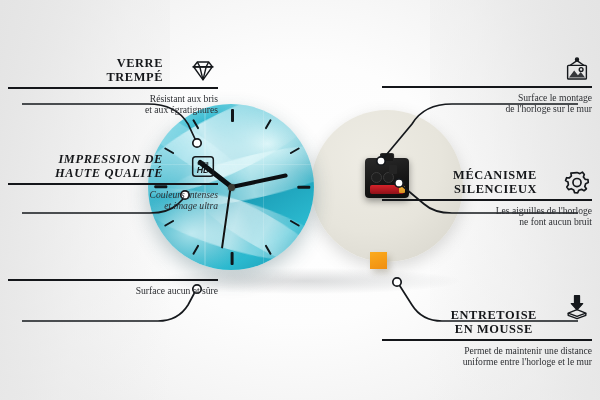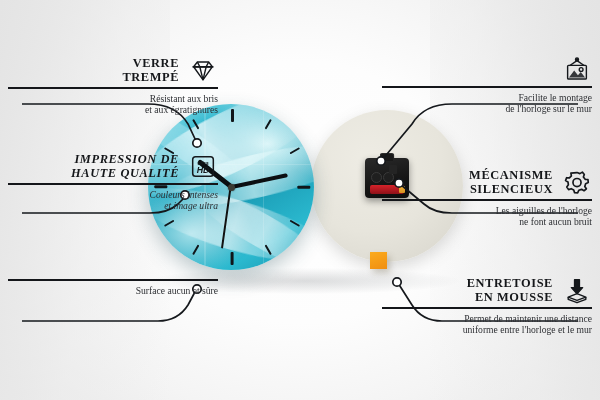--- a/index.html
+++ b/index.html
@@ -91,7 +91,7 @@
   .callout{position:absolute;width:210px;}
   .callout.left{text-align:right;}
   .callout.right{text-align:left;}
-  .head{display:flex;align-items:center;gap:9px;}
+  .head{display:flex;align-items:center;gap:25px;}
   .callout.left .head{justify-content:flex-end;}
   .title{
     font-family:"Liberation Serif",serif;font-weight:bold;

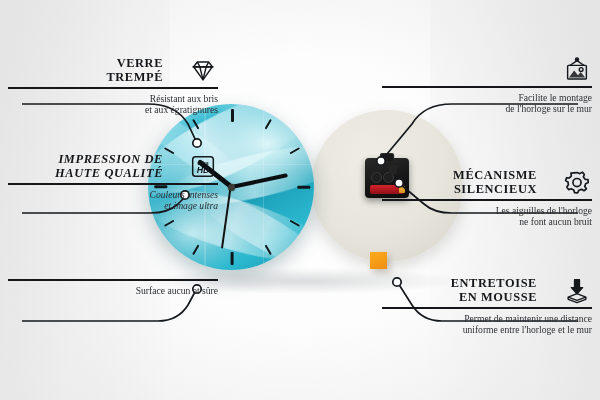--- a/index.html
+++ b/index.html
@@ -243,7 +243,7 @@
       </span>
     </div>
     <div class="rule"></div>
-    <div class="desc" style="text-align:right;">Facilite le montage
+    <div class="desc" style="text-align:right;">Surface le montage
 de l'horloge sur le mur</div>
   </div>
 

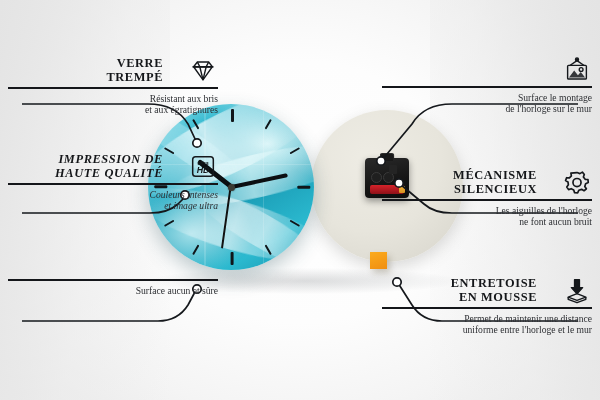--- a/index.html
+++ b/index.html
@@ -267,7 +267,7 @@
 
   <div class="callout right c-br">
     <div class="head" style="justify-content:flex-end;">
-      <span class="title" style="text-align:right;">ENTRETOISE
+      <span class="title" style="text-align:center;margin-top:32px;">ENTRETOISE
 EN MOUSSE</span>
       <span class="ico">
         <svg viewBox="0 0 32 28">

